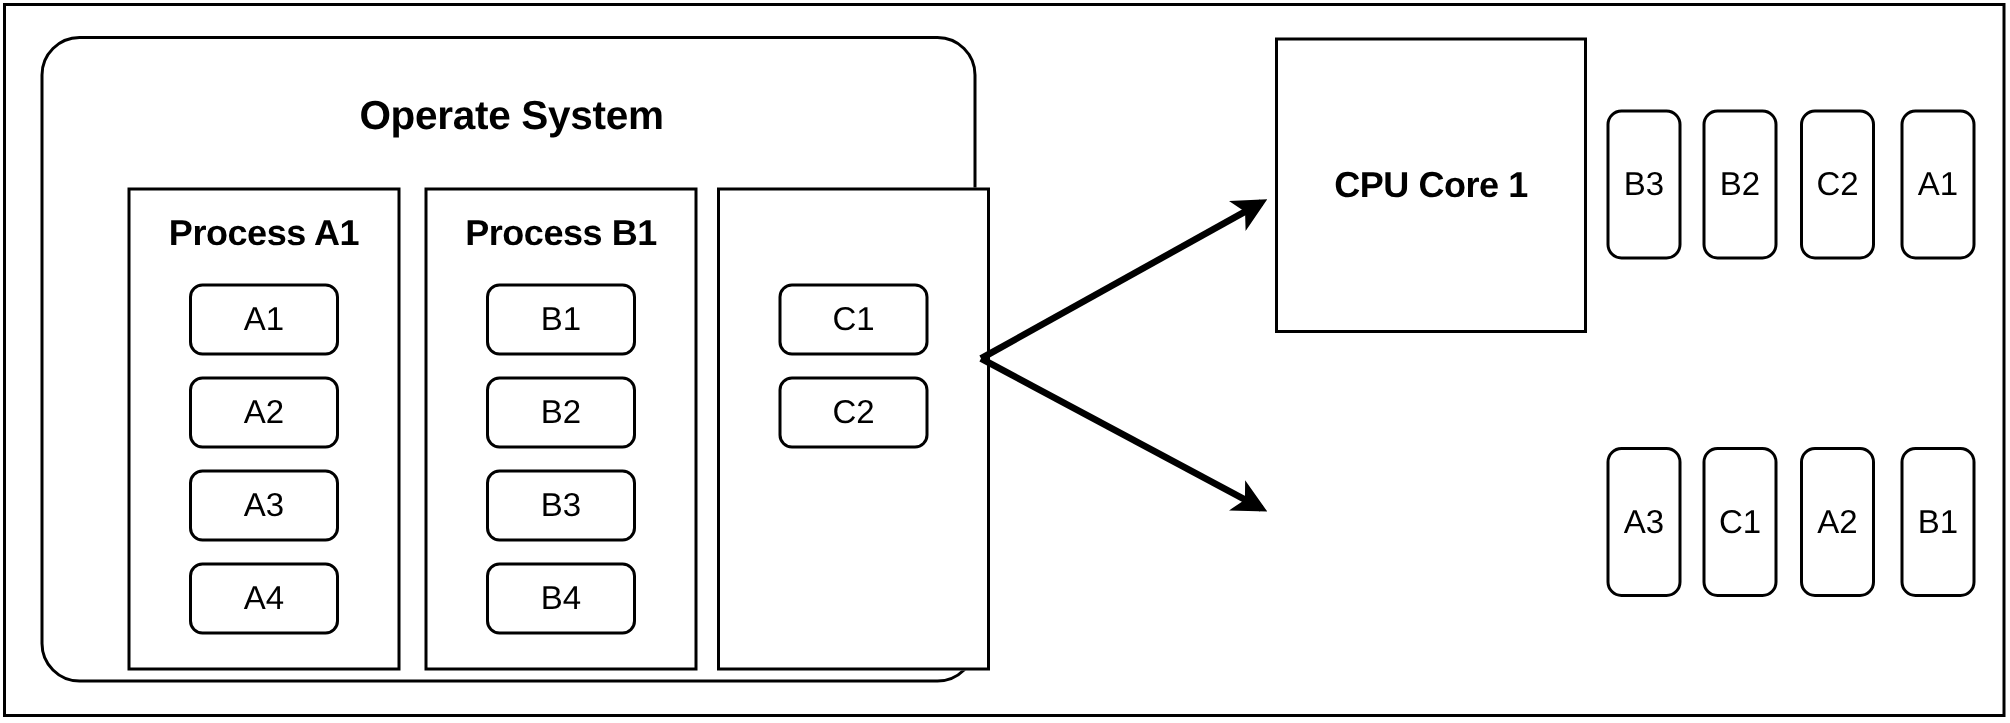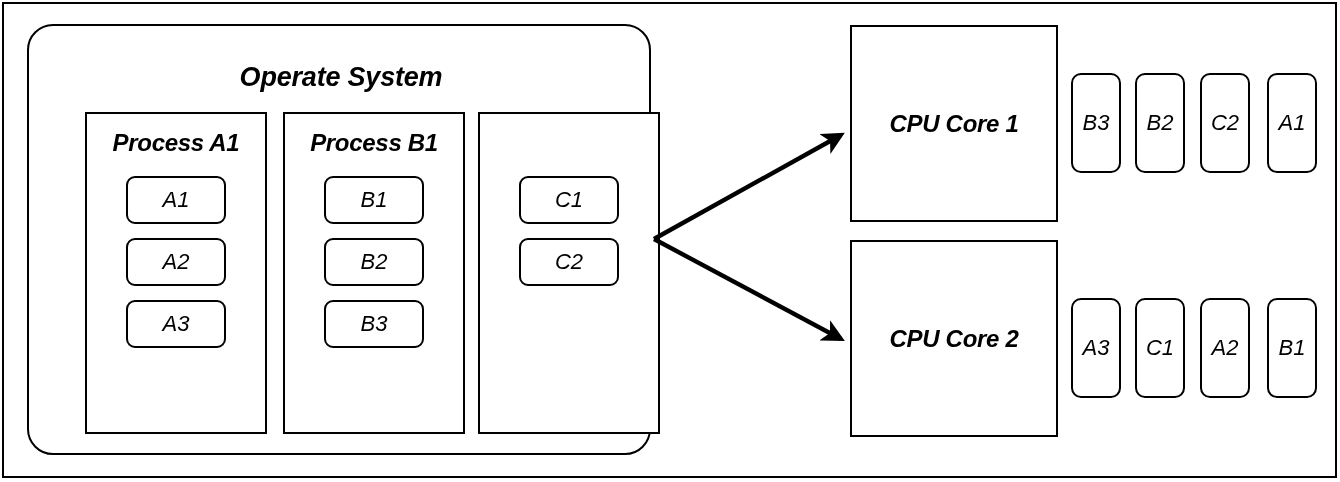--- a/index.html
+++ b/index.html
@@ -19,7 +19,6 @@
     height: 482px;
     background: #ffffff;
     overflow: hidden;
-    font-style: italic;
   }
 
   

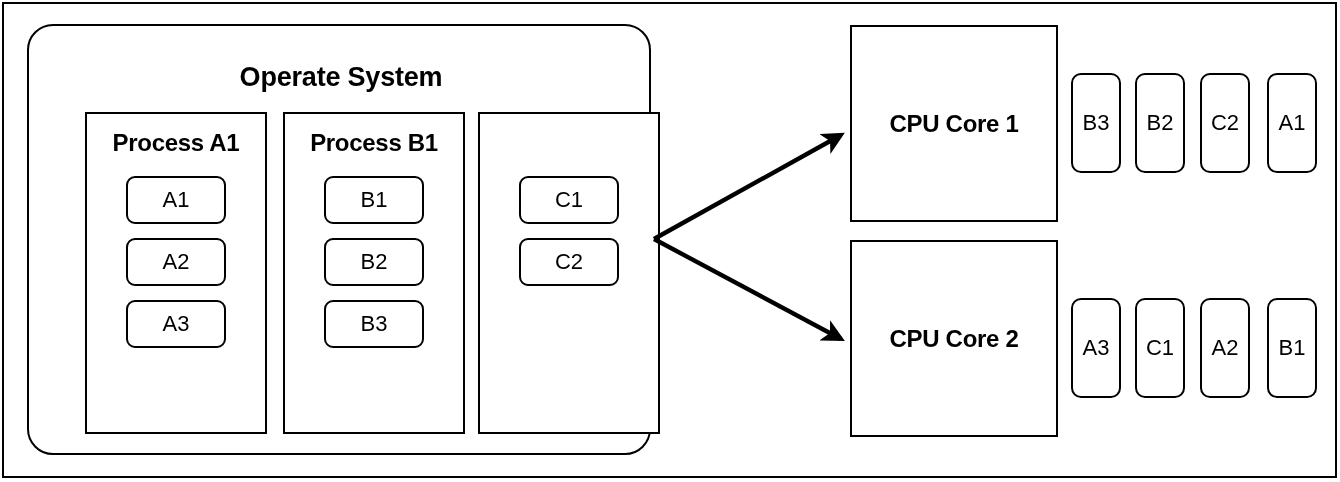--- a/index.html
+++ b/index.html
@@ -62,7 +62,7 @@
   
   .process-box {
     position: absolute;
-    top: 86px;
+    top: 99px;
     width: 182px;
     height: 322px;
     border: 2.6px solid #000000;

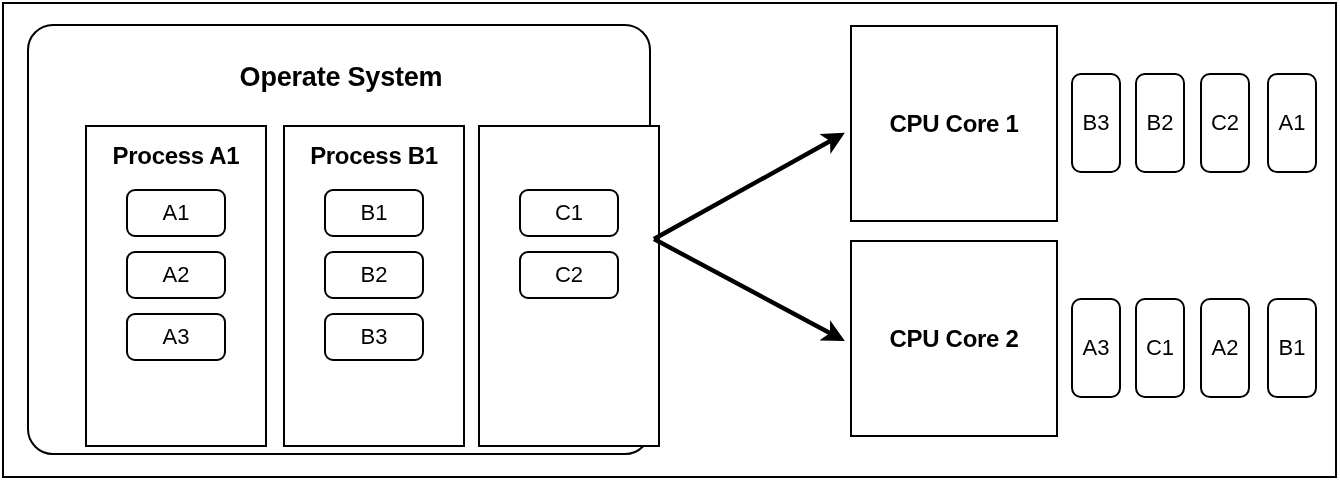--- a/index.html
+++ b/index.html
@@ -222,9 +222,6 @@
     <div class="core-label">CPU Core 1</div>
   </div>
 
-  <div class="core-box c1">
-    <div class="core-label">CPU Core 2</div>
-  </div>
 
   <div class="queue-row q0">
     <div class="queue-chip s0">B3</div>

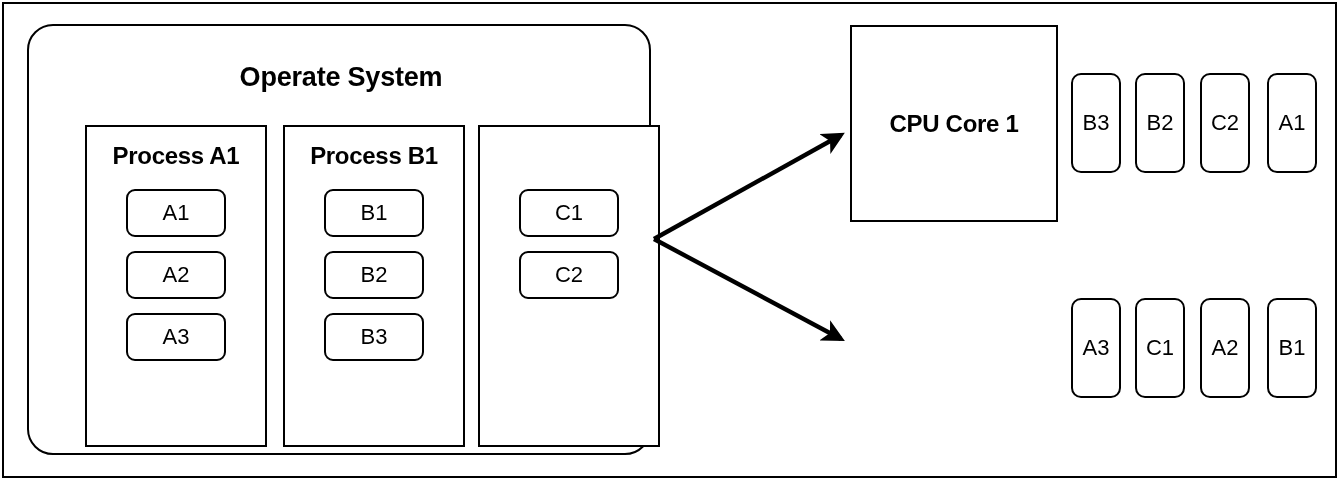--- a/index.html
+++ b/index.html
@@ -193,6 +193,7 @@
       <div class="thread-box t0">A1</div>
       <div class="thread-box t1">A2</div>
       <div class="thread-box t2">A3</div>
+      <div class="thread-box t3">A4</div>
     </div>
 
     <div class="process-box p1">

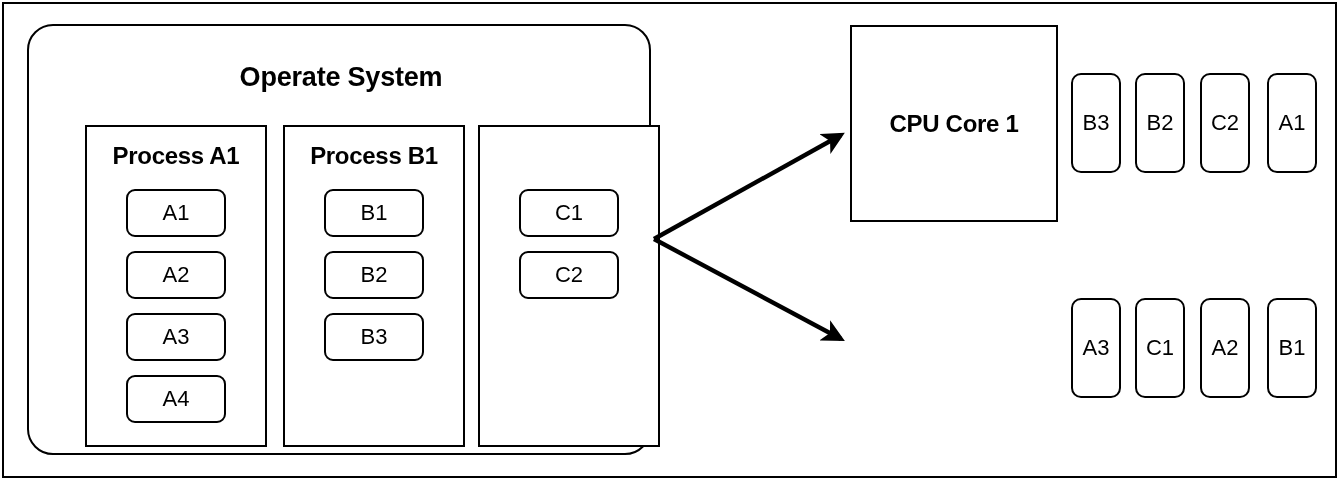--- a/index.html
+++ b/index.html
@@ -201,6 +201,7 @@
       <div class="thread-box t0">B1</div>
       <div class="thread-box t1">B2</div>
       <div class="thread-box t2">B3</div>
+      <div class="thread-box t3">B4</div>
     </div>
 
     <div class="process-box p2">

